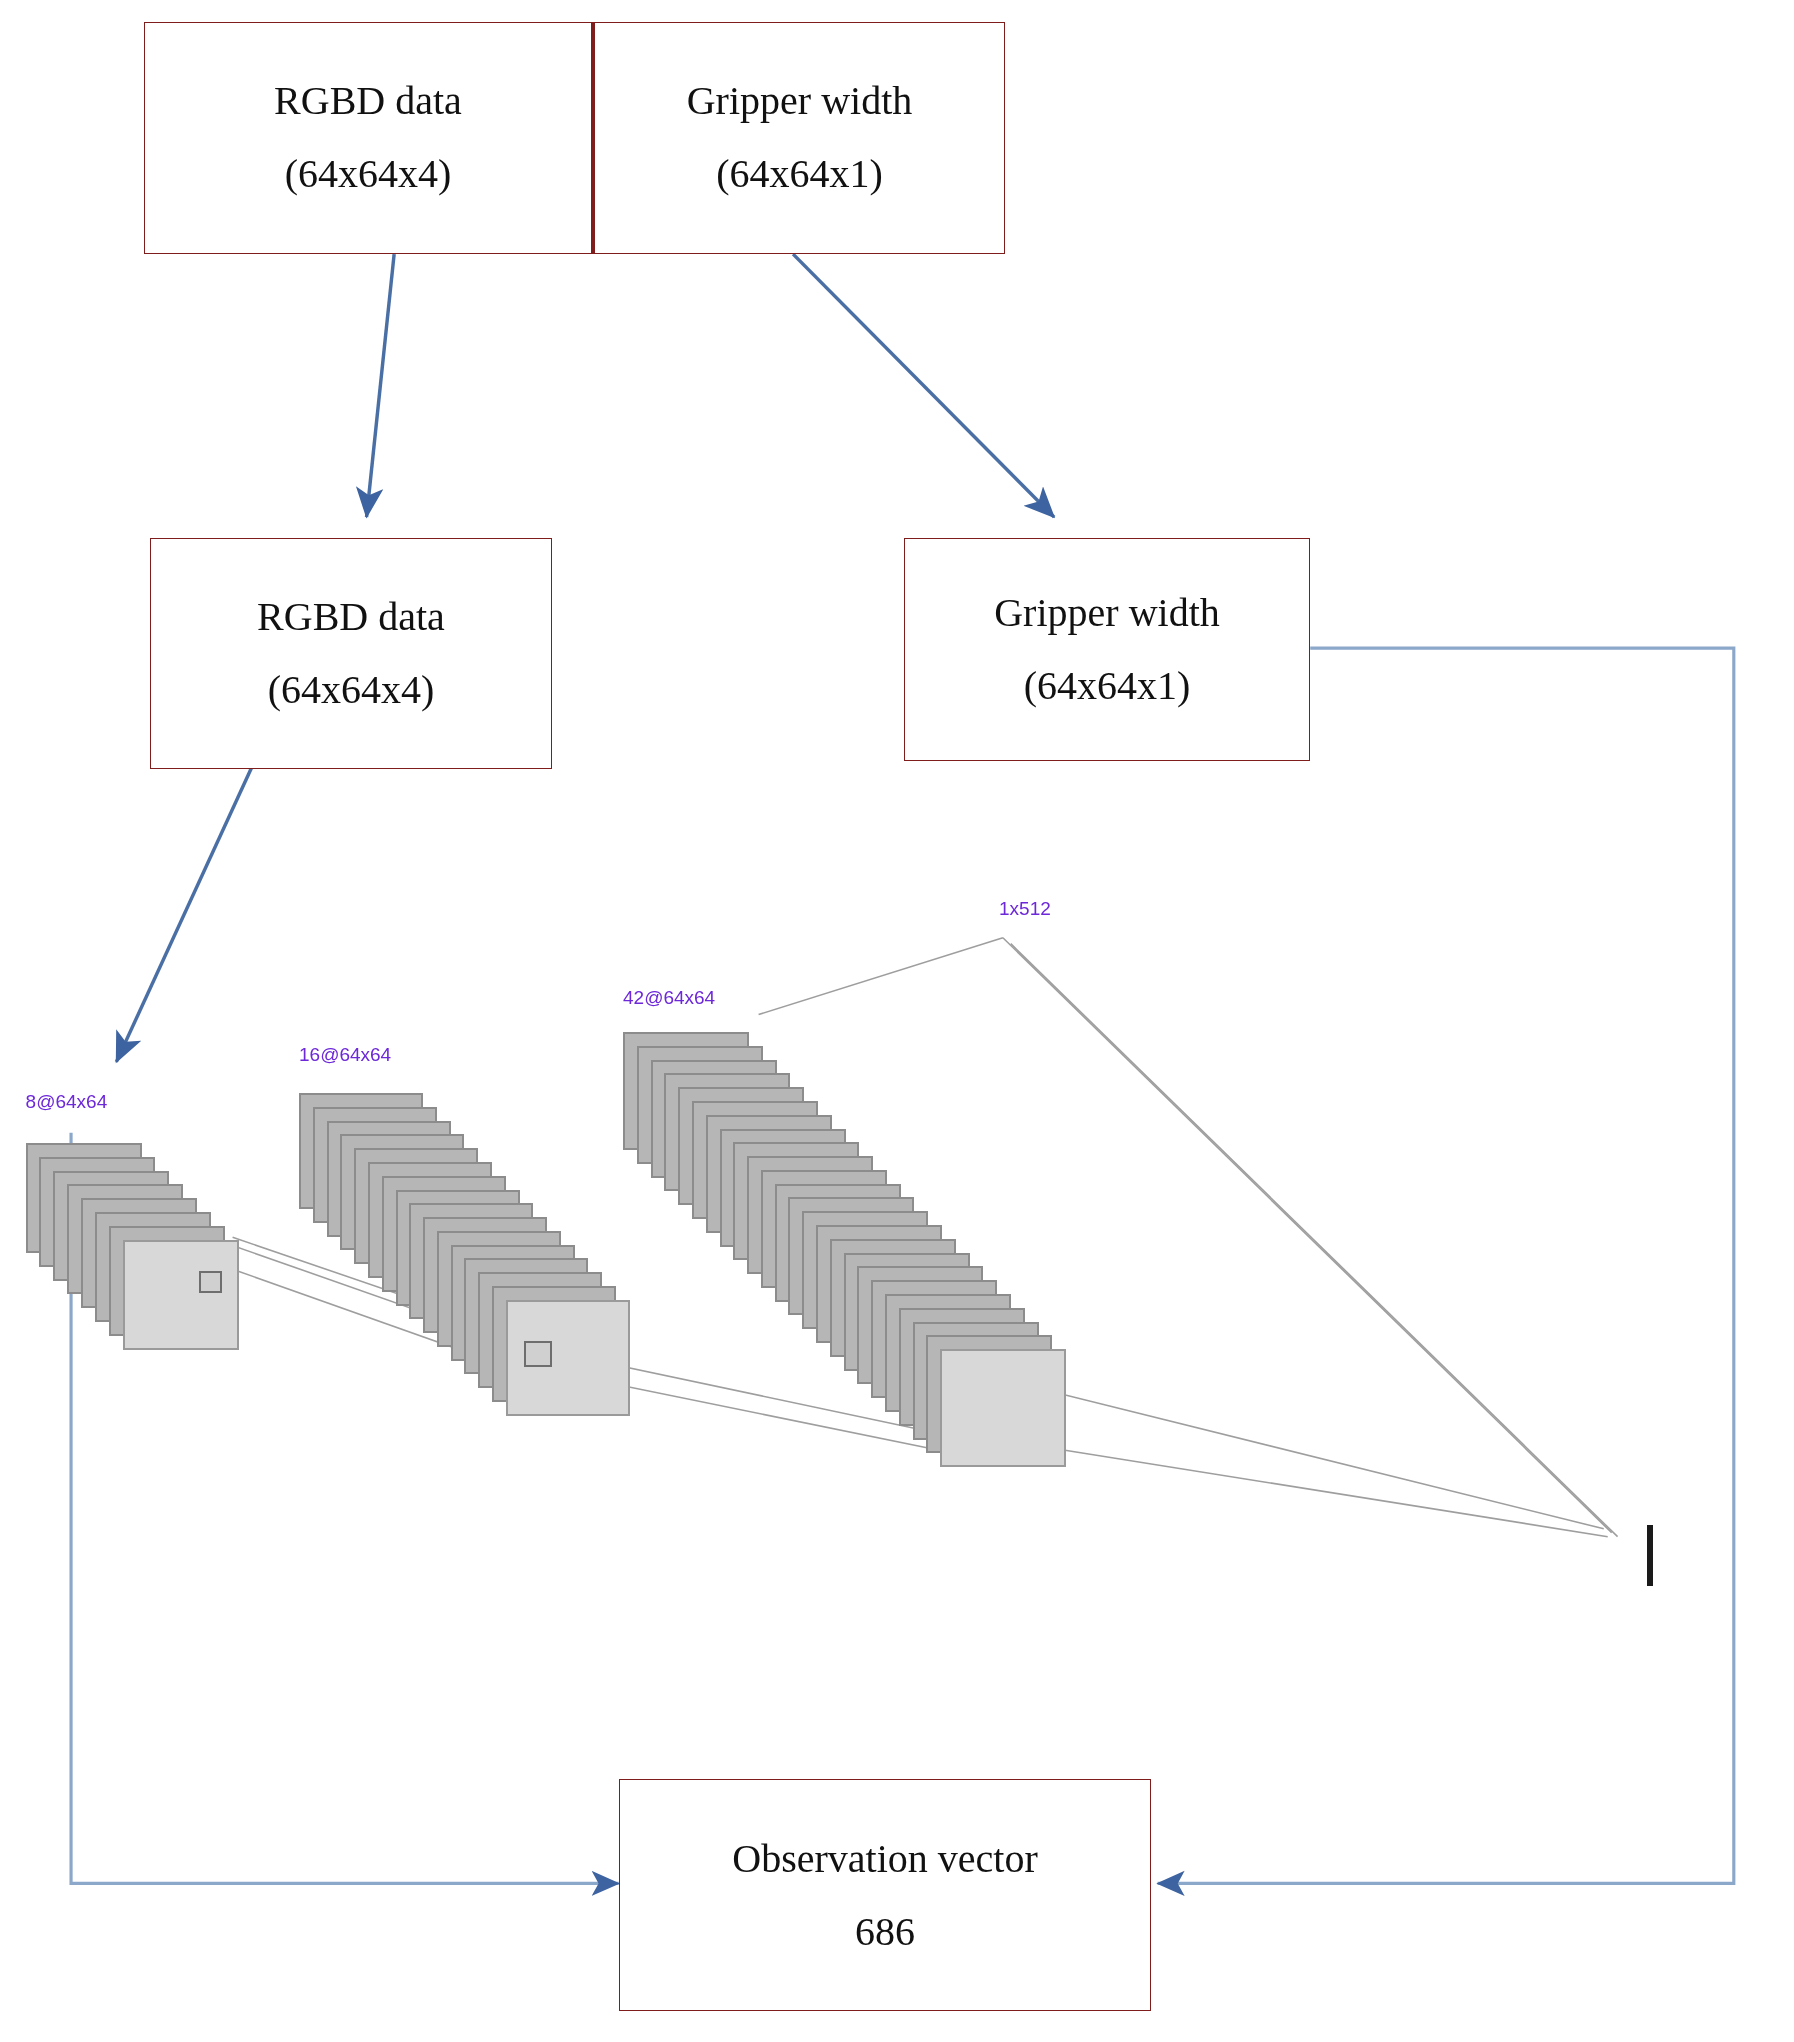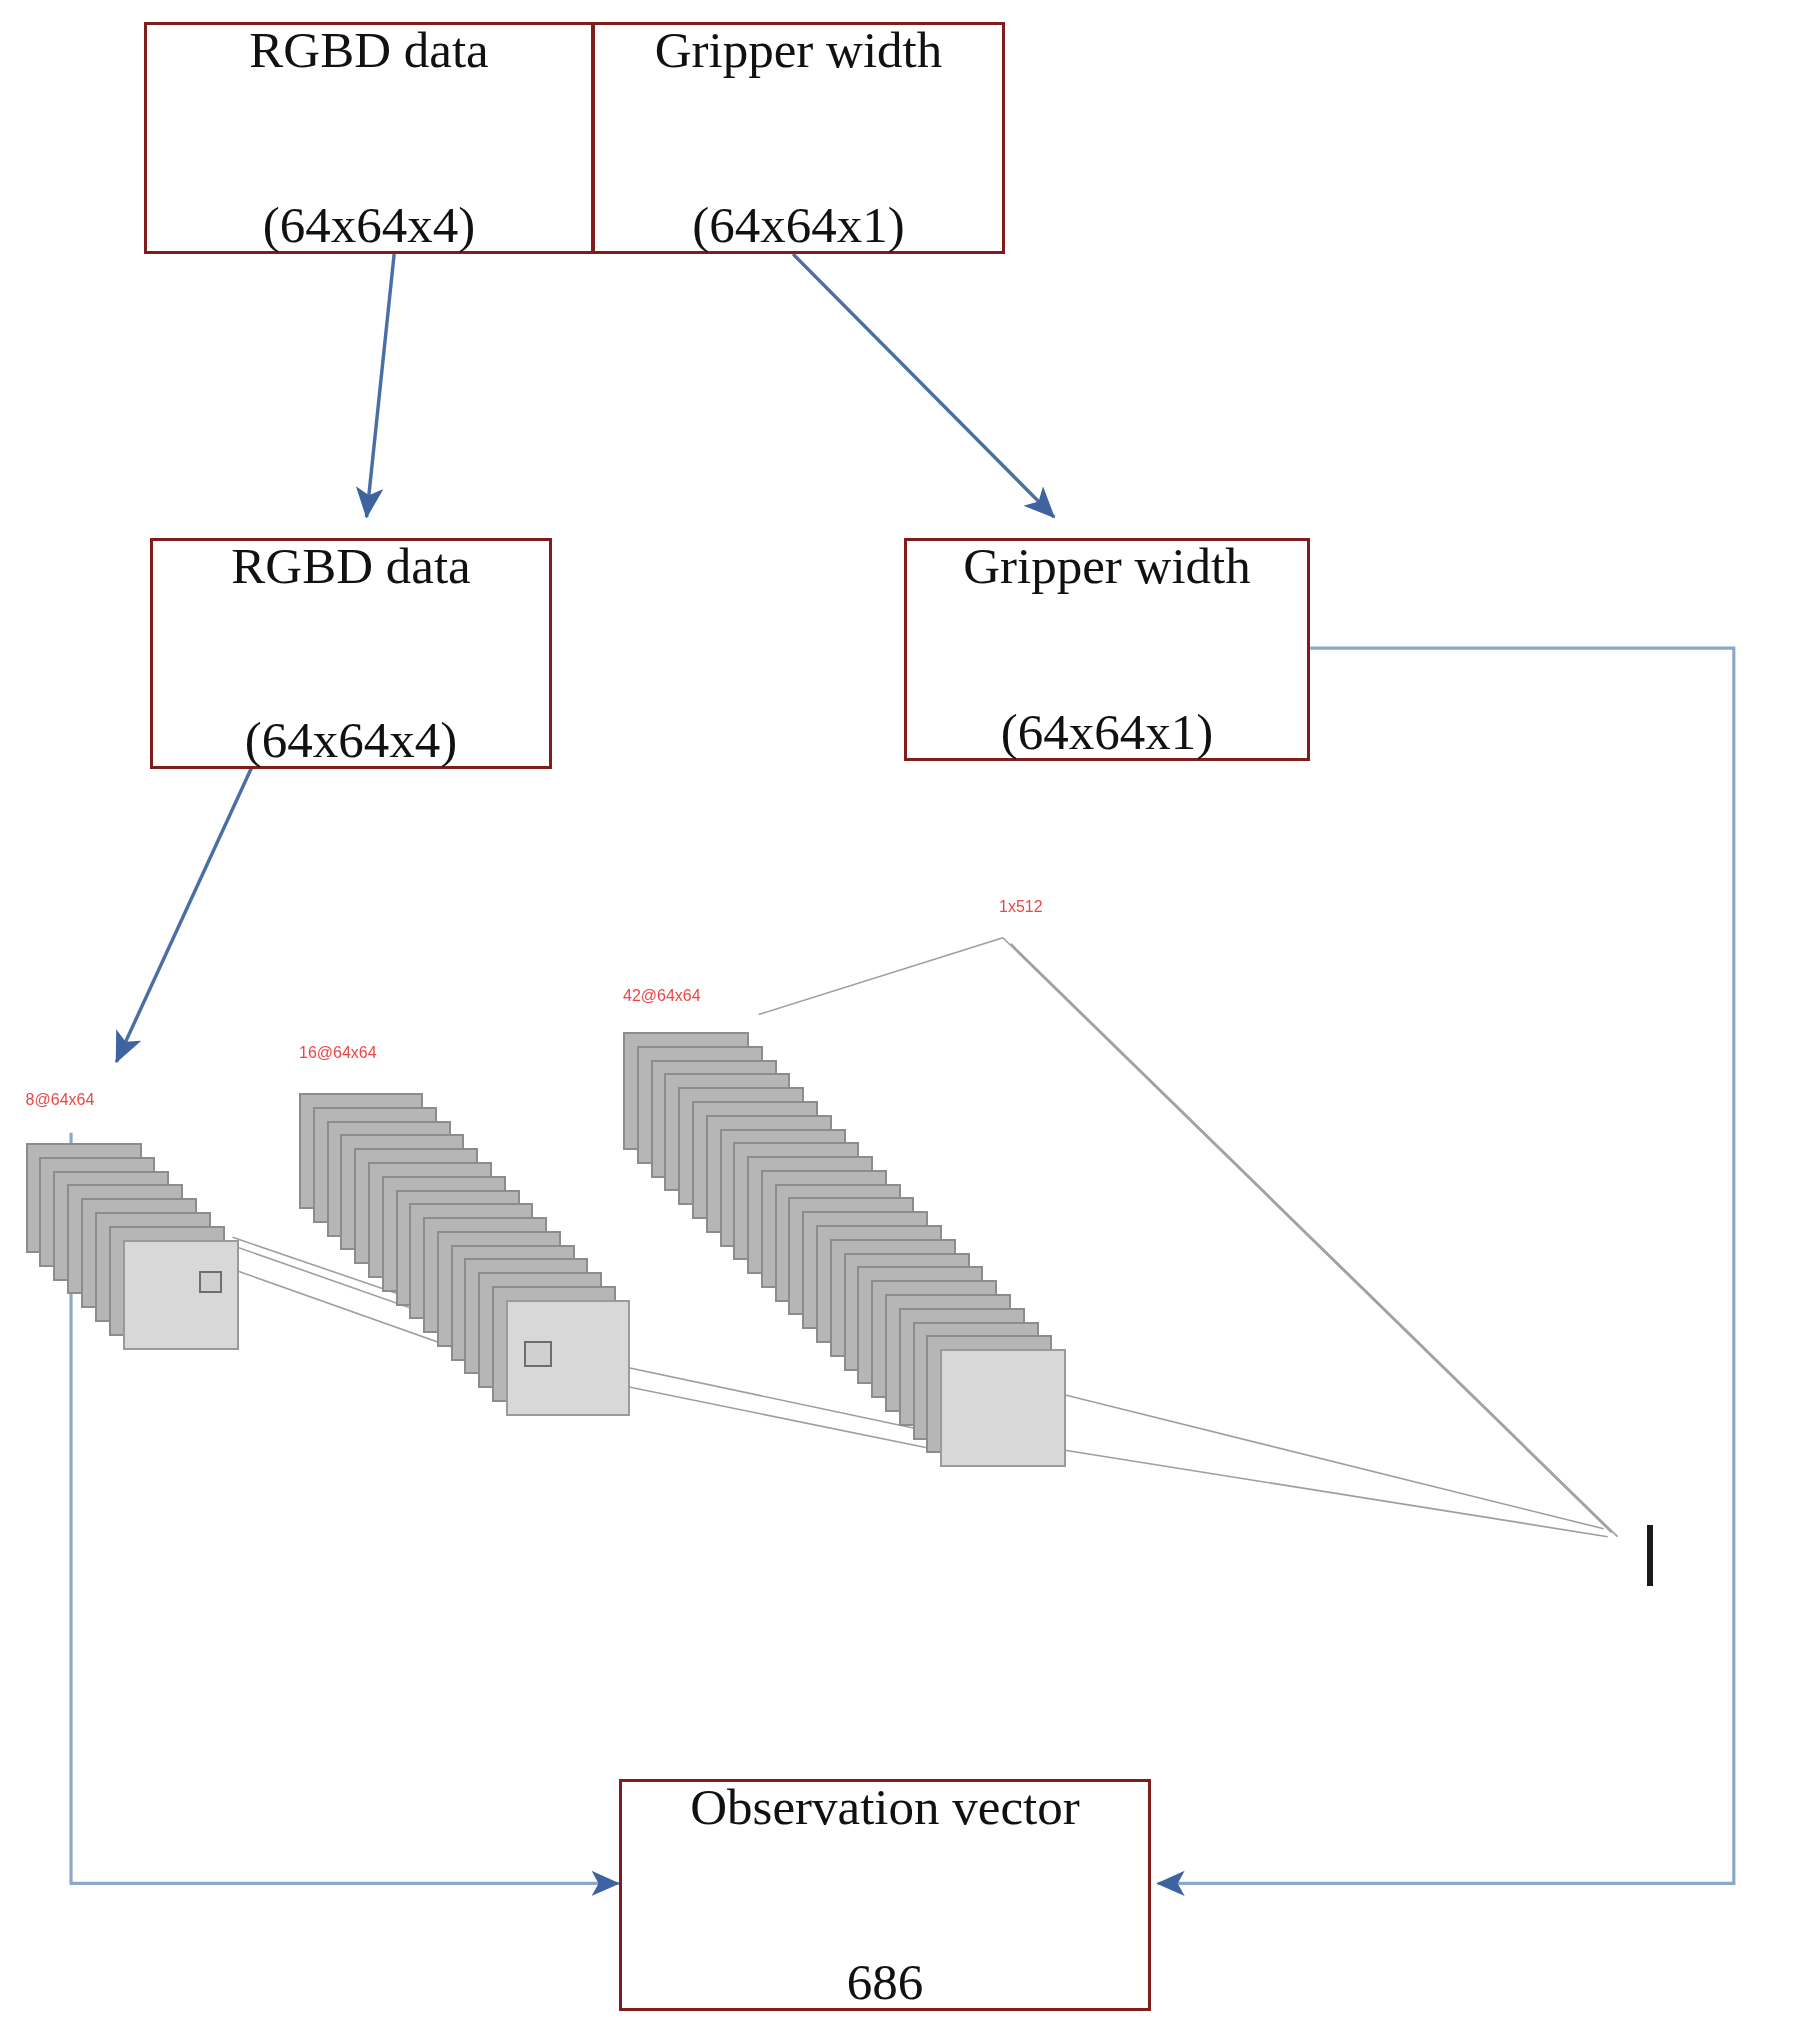--- a/index.html
+++ b/index.html
@@ -30,14 +30,14 @@
   .box {
     position: absolute;
     box-sizing: border-box;
-    border: 3px solid #7f1d1d;
+    border: 1px solid #7f1d1d;
     background: #ffffff;
     display: flex;
     flex-direction: column;
     align-items: center;
-    justify-content: space-between;
+    justify-content: center;
     font-family: "Liberation Serif", "DejaVu Serif", serif;
-    font-size: 51px;
+    font-size: 40px;
     line-height: 1.0;
     color: #111111;
     z-index: 5;

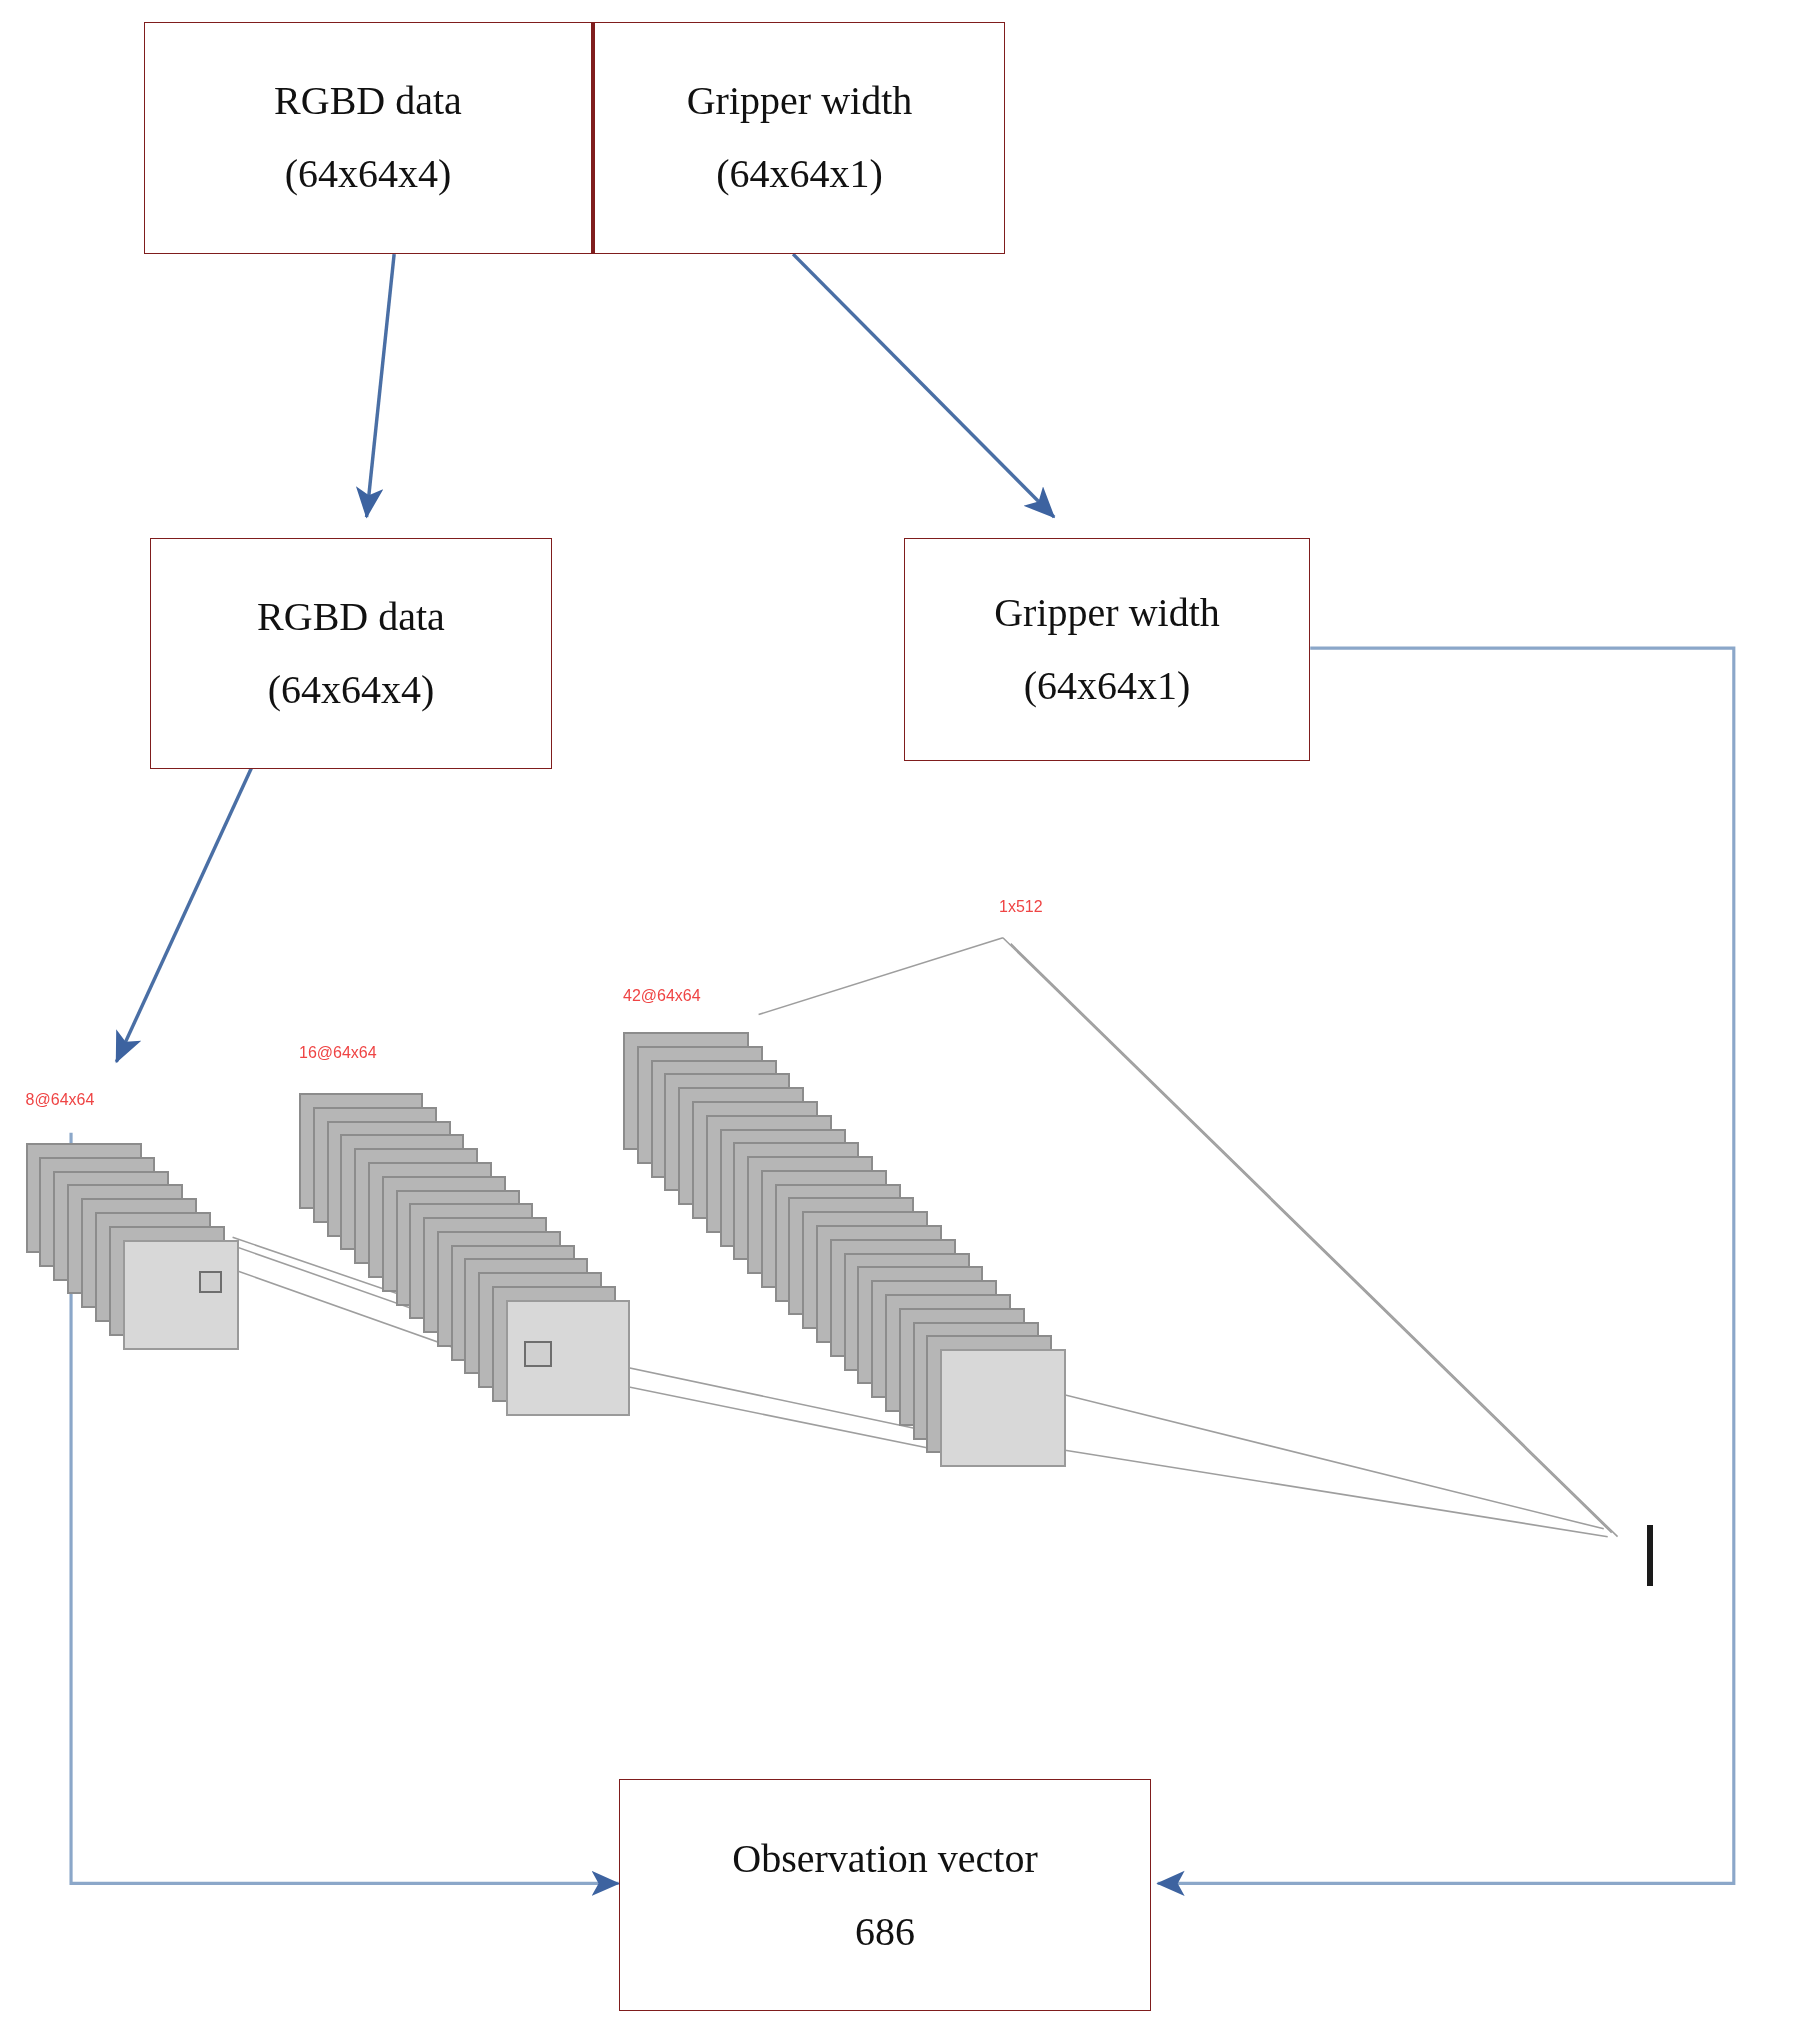--- a/index.html
+++ b/index.html
@@ -50,8 +50,8 @@
   .stack-label {
     position: absolute;
     font-family: "Liberation Sans", "DejaVu Sans", sans-serif;
-    font-size: 16px;
-    color: #ef4444;
+    font-size: 19px;
+    color: #6d28d9;
     white-space: nowrap;
     z-index: 6;
   }

